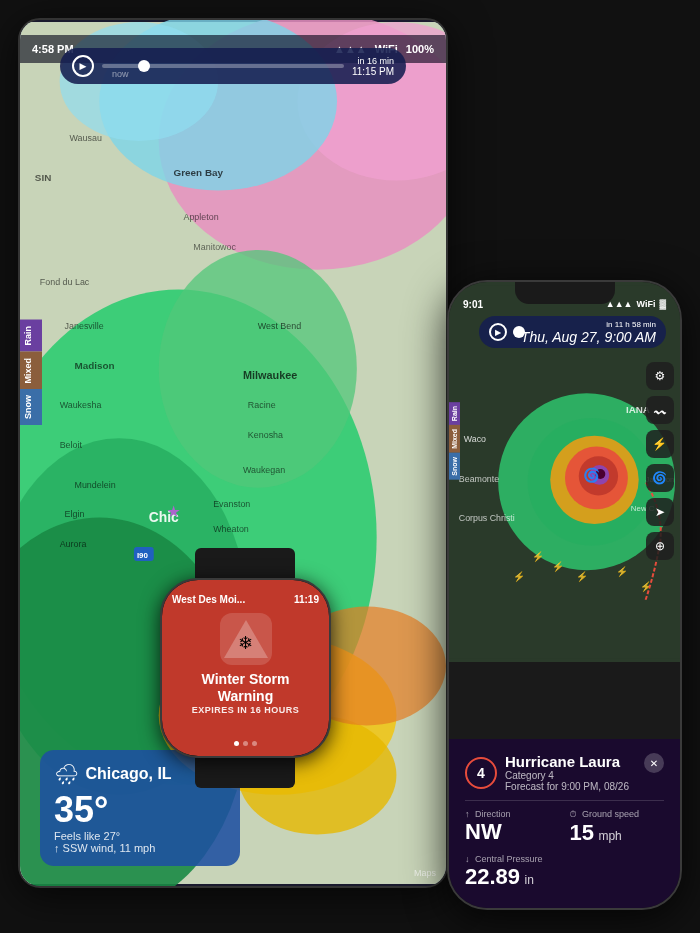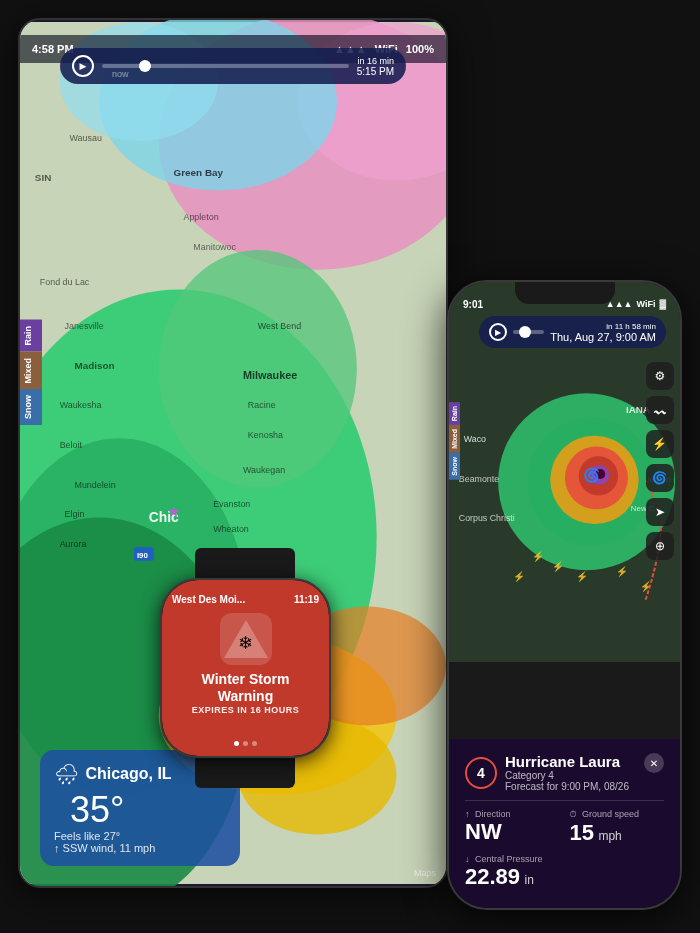--- a/index.html
+++ b/index.html
@@ -561,7 +561,7 @@
     </div>
     <div style="display:flex;flex-direction:column;align-items:flex-end;">
       <span class="time-label" style="font-size:9px;">in 16 min</span>
-      <span class="time-label">5:15 PM</span>
+      <span class="time-label">11:15 PM</span>
     </div>
     <span style="color:rgba(255,255,255,0.5);font-size:9px;position:absolute;left:52px;bottom:5px;">now</span>
   </div>

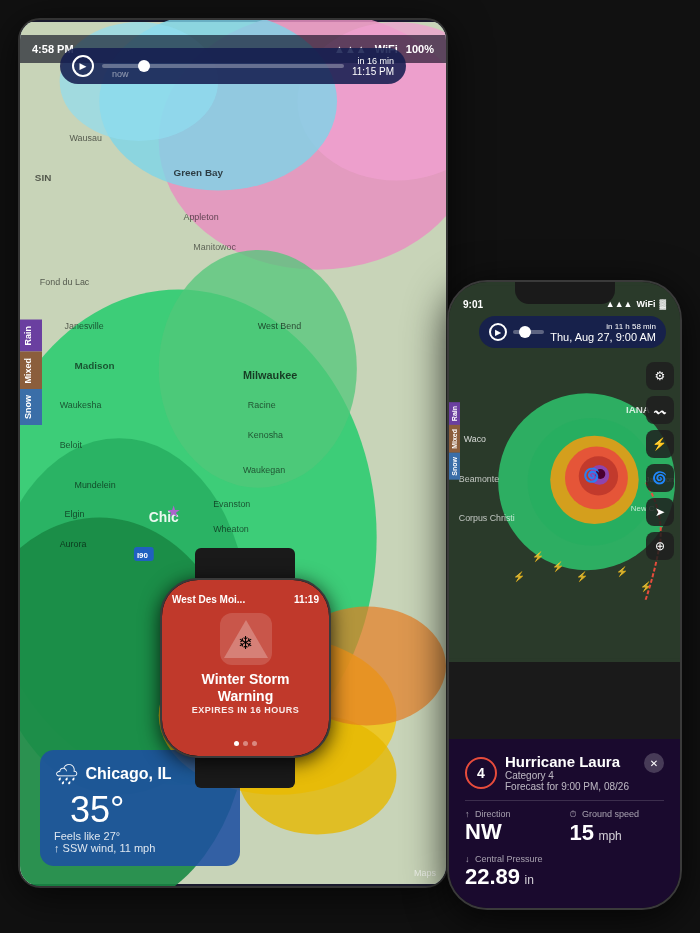--- a/index.html
+++ b/index.html
@@ -669,7 +669,7 @@
       </div>
       <div style="display:flex;flex-direction:column;align-items:flex-end;">
         <span style="color:white;font-size:8px;">in 11 h 58 min</span>
-        <span style="color:white;font-size:11px;">Thu, Aug 27, 9:00 AM</span>
+        <span style="color:white;font-size:14px;font-style:italic;">Thu, Aug 27, 9:00 AM</span>
       </div>
     </div>
 

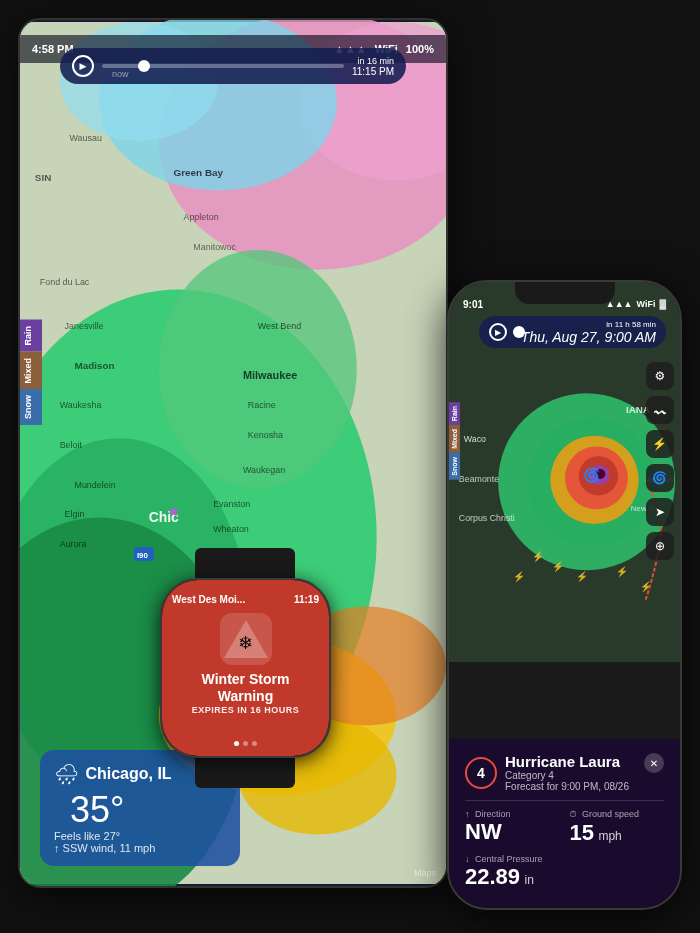--- a/index.html
+++ b/index.html
@@ -141,9 +141,8 @@
 
     .weather-card-temp {
       font-size: 36px;
-      font-weight: 400;
+      font-weight: 700;
       line-height: 1.1;
-      margin-left: 16px;
     }
 
     .weather-card-details {

